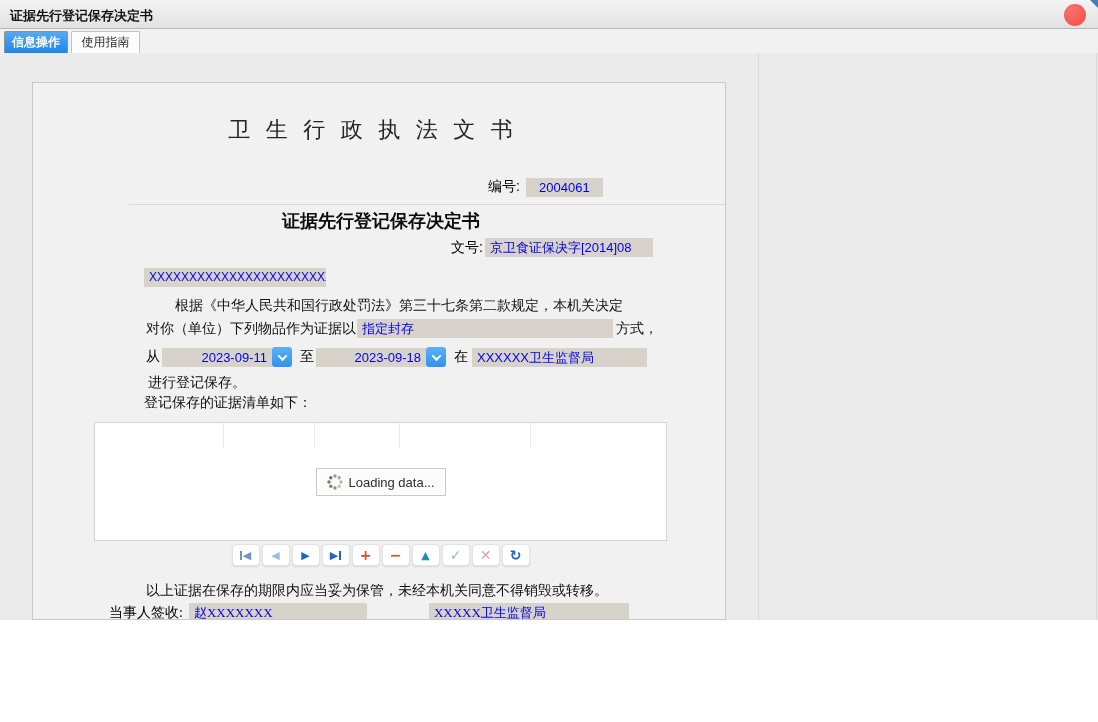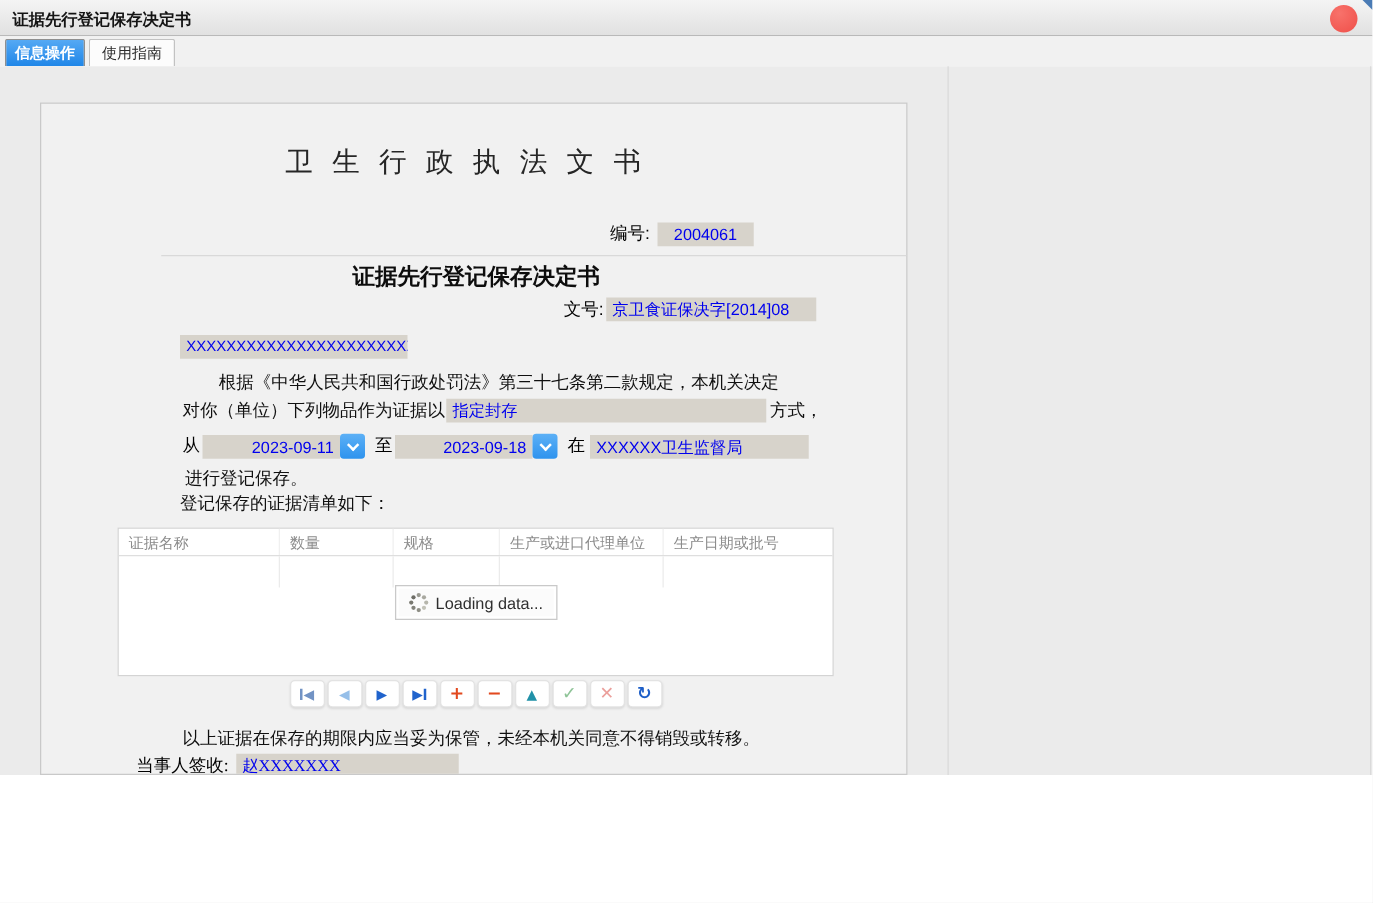--- a/index.html
+++ b/index.html
@@ -170,13 +170,6 @@
       <div class="para p4">登记保存的证据清单如下：</div>
 
       <div class="grid">
-        <div class="grid-head">
-          <div class="gh-cell c0">证据名称</div>
-          <div class="gh-cell c1">数量</div>
-          <div class="gh-cell c2">规格</div>
-          <div class="gh-cell c3">生产或进口代理单位</div>
-          <div class="gh-cell c4">生产日期或批号</div>
-        </div>
         <div class="grid-row1">
           <div class="gr-cell c0"></div>
           <div class="gr-cell c1"></div>

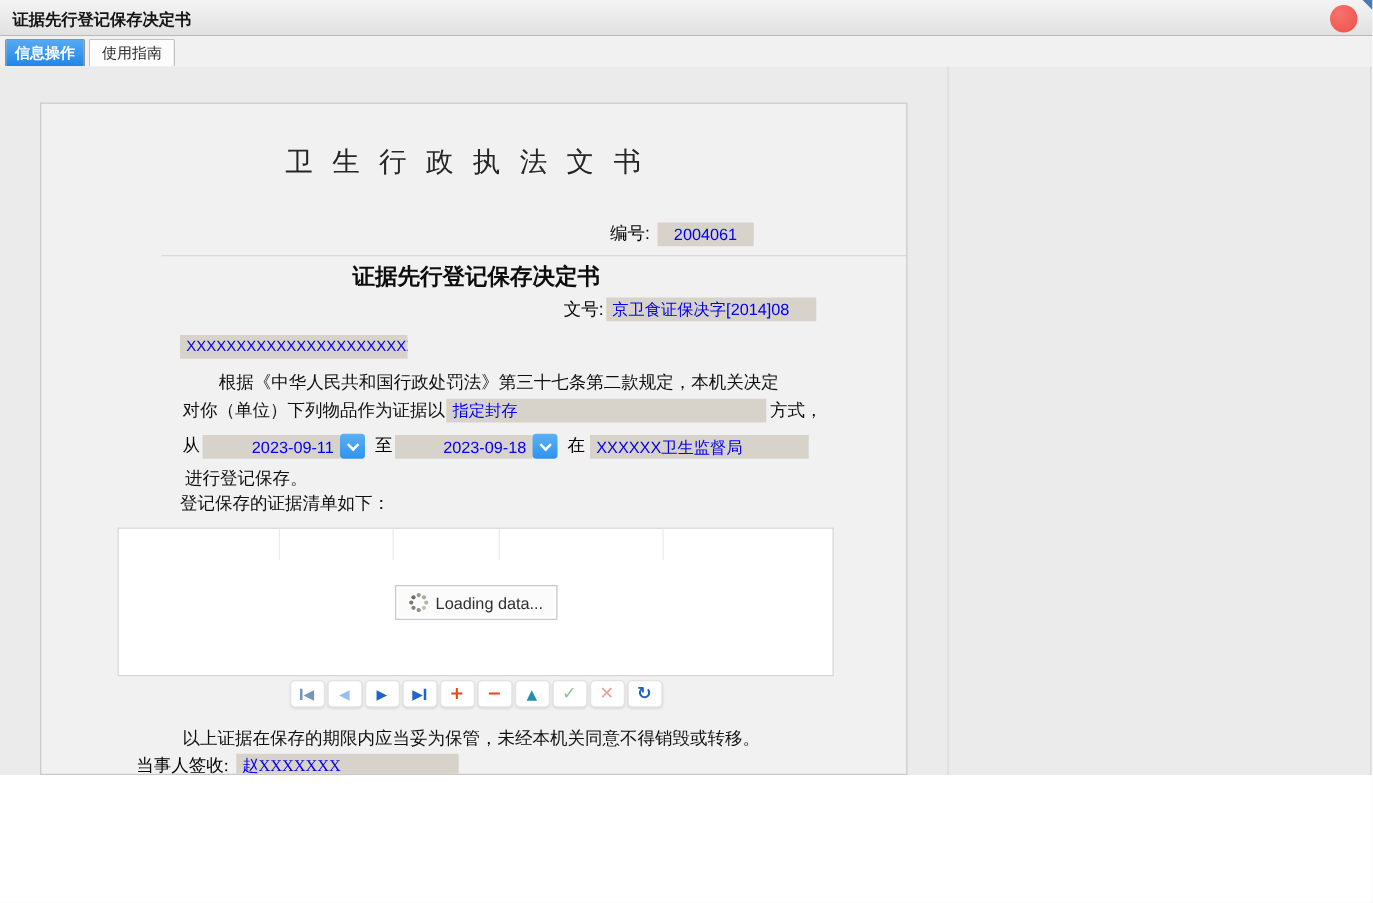--- a/index.html
+++ b/index.html
@@ -232,6 +232,7 @@
       <div class="sign-row">
         <span class="label">当事人签收:</span>
         <span class="fld sign-name-fld">赵XXXXXXX</span>
+        <span class="fld sign-org-fld">XXXXX卫生监督局</span>
       </div>
 
     </div>

